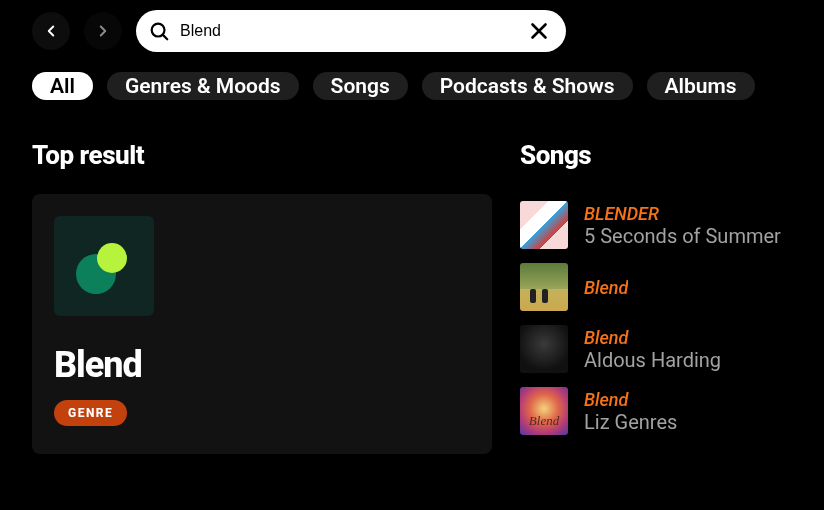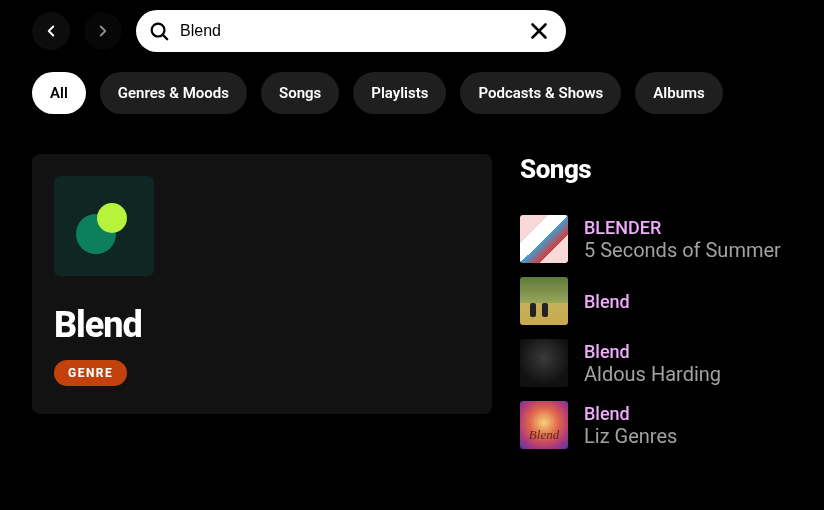--- a/index.html
+++ b/index.html
@@ -54,8 +54,8 @@
     background: #1f1f1f;
     color: #fff;
     border-radius: 999px;
-    padding: 12px 18px;
-    font-size: 15px;
+    padding: 2px 18px;
+    font-size: 21px;
     font-weight: 600;
     cursor: pointer;
     white-space: nowrap;

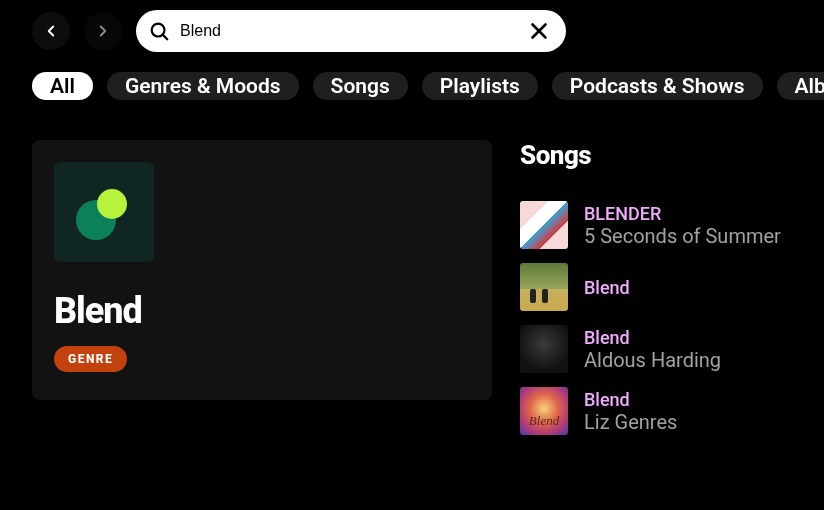--- a/index.html
+++ b/index.html
@@ -166,7 +166,6 @@
   <div class="chip active">All</div>
   <div class="chip">Genres &amp; Moods</div>
   <div class="chip">Songs</div>
-  <div class="chip">Playlists</div>
   <div class="chip">Podcasts &amp; Shows</div>
   <div class="chip">Albums</div>
 </div>

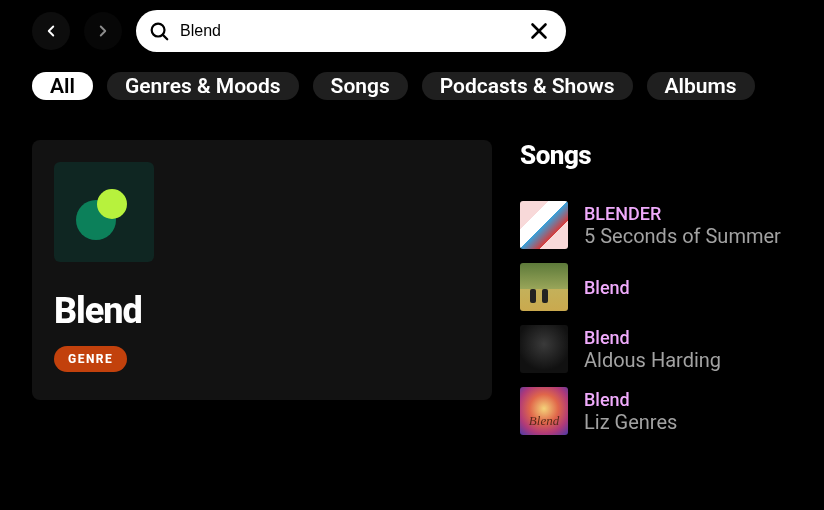--- a/index.html
+++ b/index.html
@@ -172,6 +172,7 @@
 
 <div class="content">
   <div class="col-left">
+    <h2 class="section-h">Top result</h2>
     <div class="top-card">
       <div class="top-thumb">
         <svg width="100" height="100" viewBox="0 0 100 100">

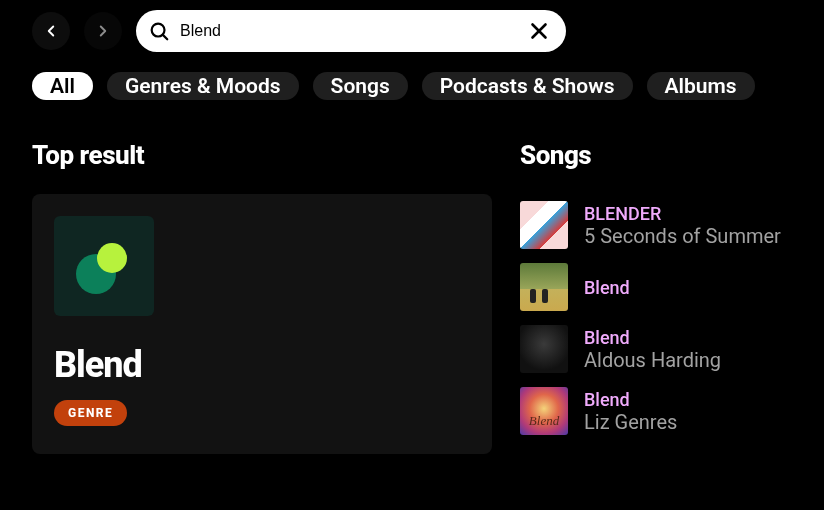--- a/index.html
+++ b/index.html
@@ -124,10 +124,11 @@
   .song-title {
     font-size: 18px;
     font-weight: 500;
-    color: #f0abfc;
+    color: #f97316;
     white-space: nowrap;
     overflow: hidden;
     text-overflow: ellipsis;
+    font-style: italic;
   }
   .song-artist {
     font-size: 20px;

